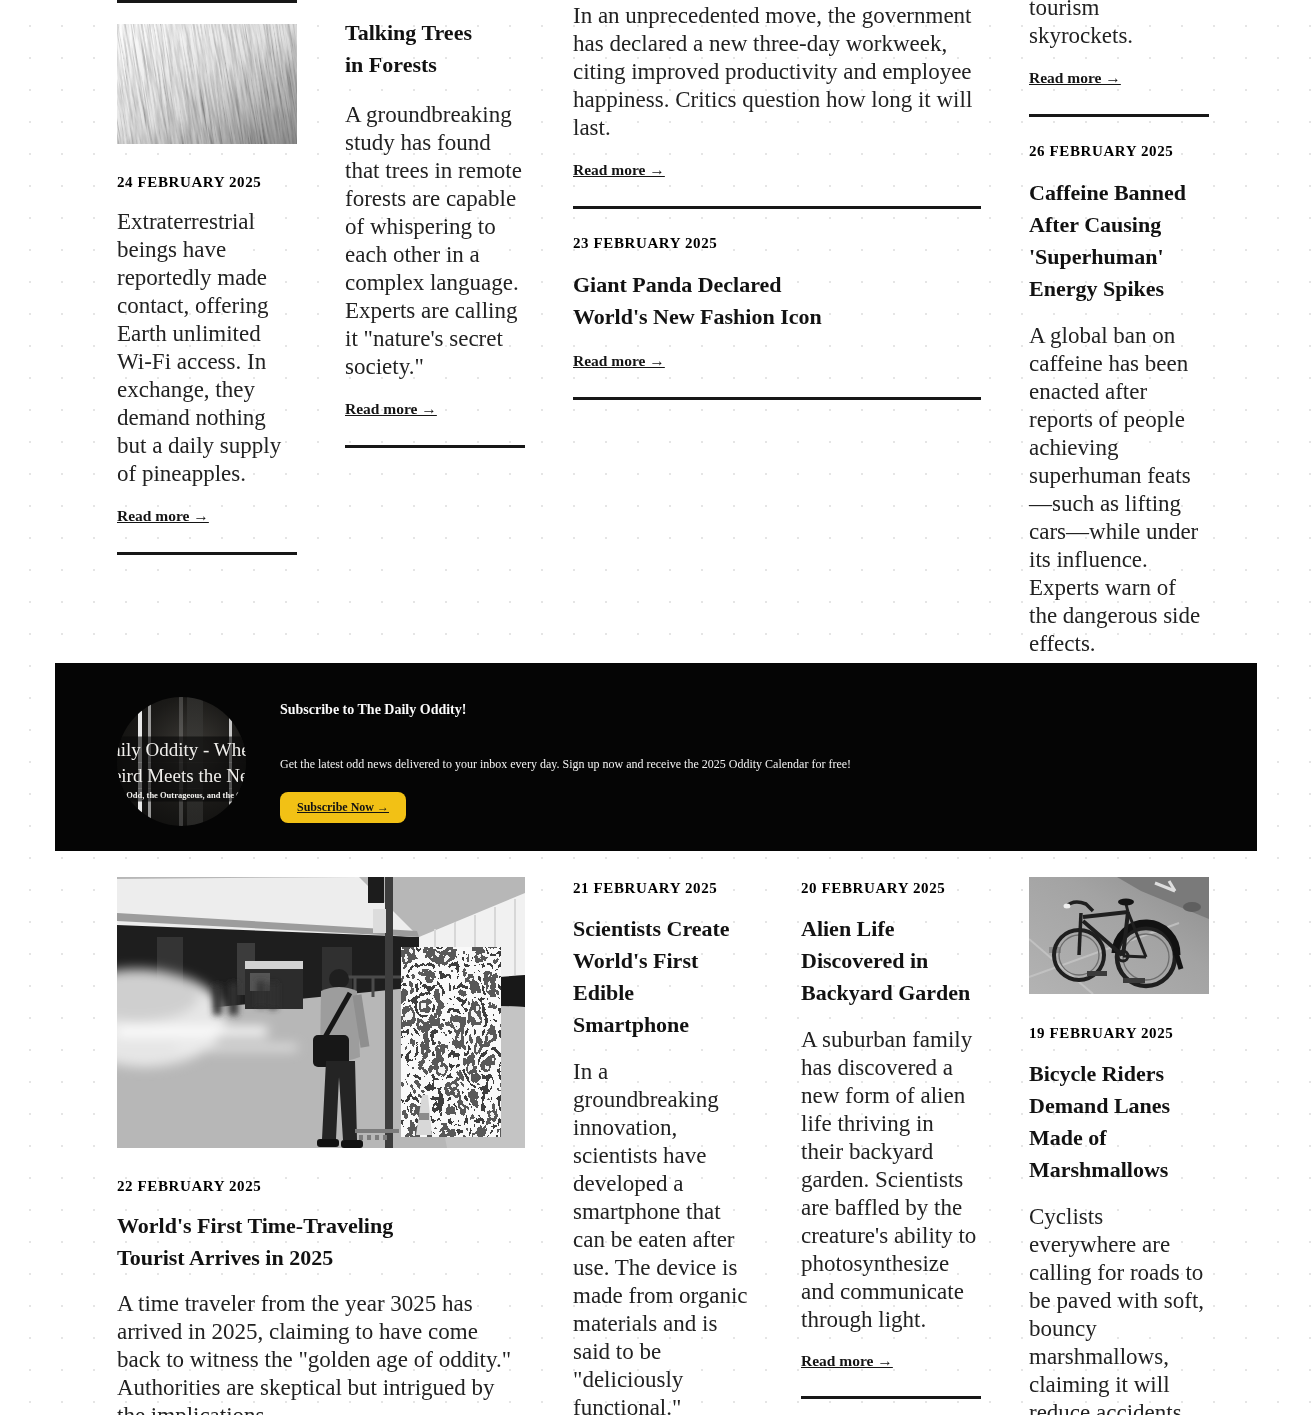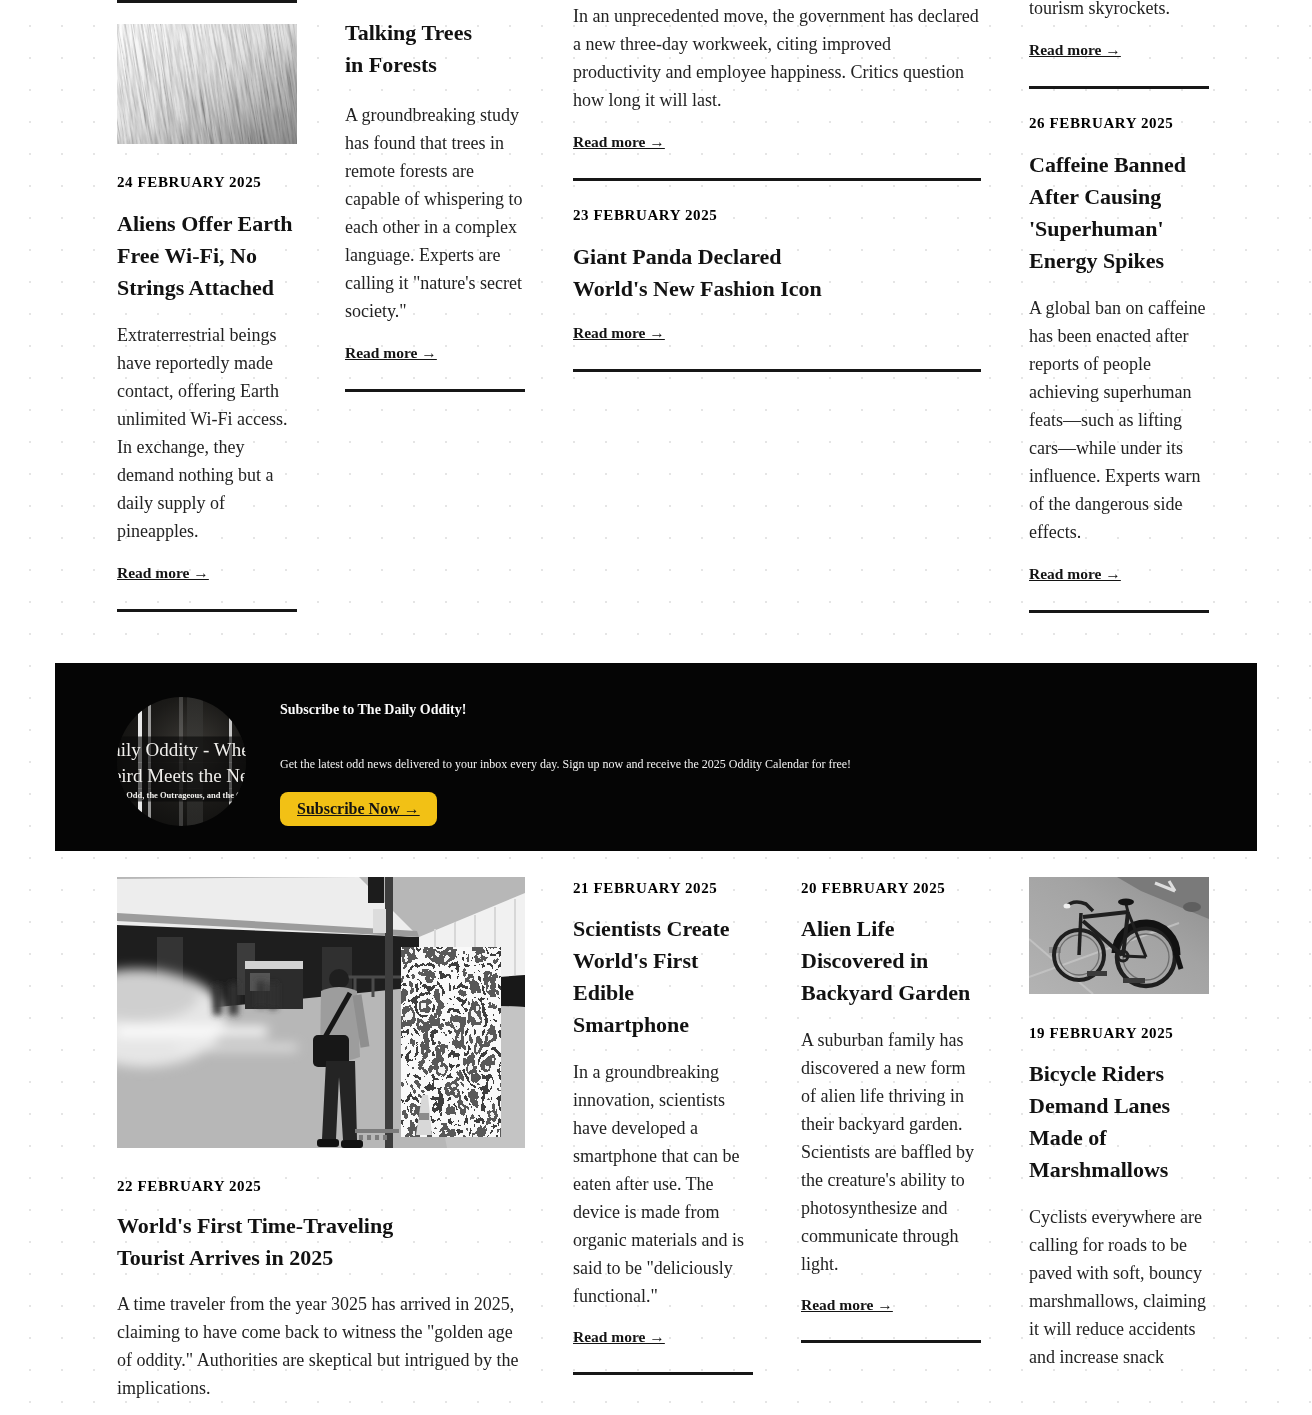--- a/index.html
+++ b/index.html
@@ -39,7 +39,7 @@
   }
   .w150 { max-width:150px; } .w160 { max-width:160px; }
   .w260 { max-width:262px; } .w300 { max-width:302px; } .w172 { max-width:172px; }
-  .art-excerpt { margin-top:17px; font-size:18px; line-height:28px; color:#222222; }
+  .art-excerpt { margin-top:17px; font-size:23px; line-height:28px; color:#222222; }
   .art-readmore {
     display:inline-block; margin-top:19px; font-size:15.5px; font-weight:700;
     color:#141414; text-decoration:underline; cursor:pointer;

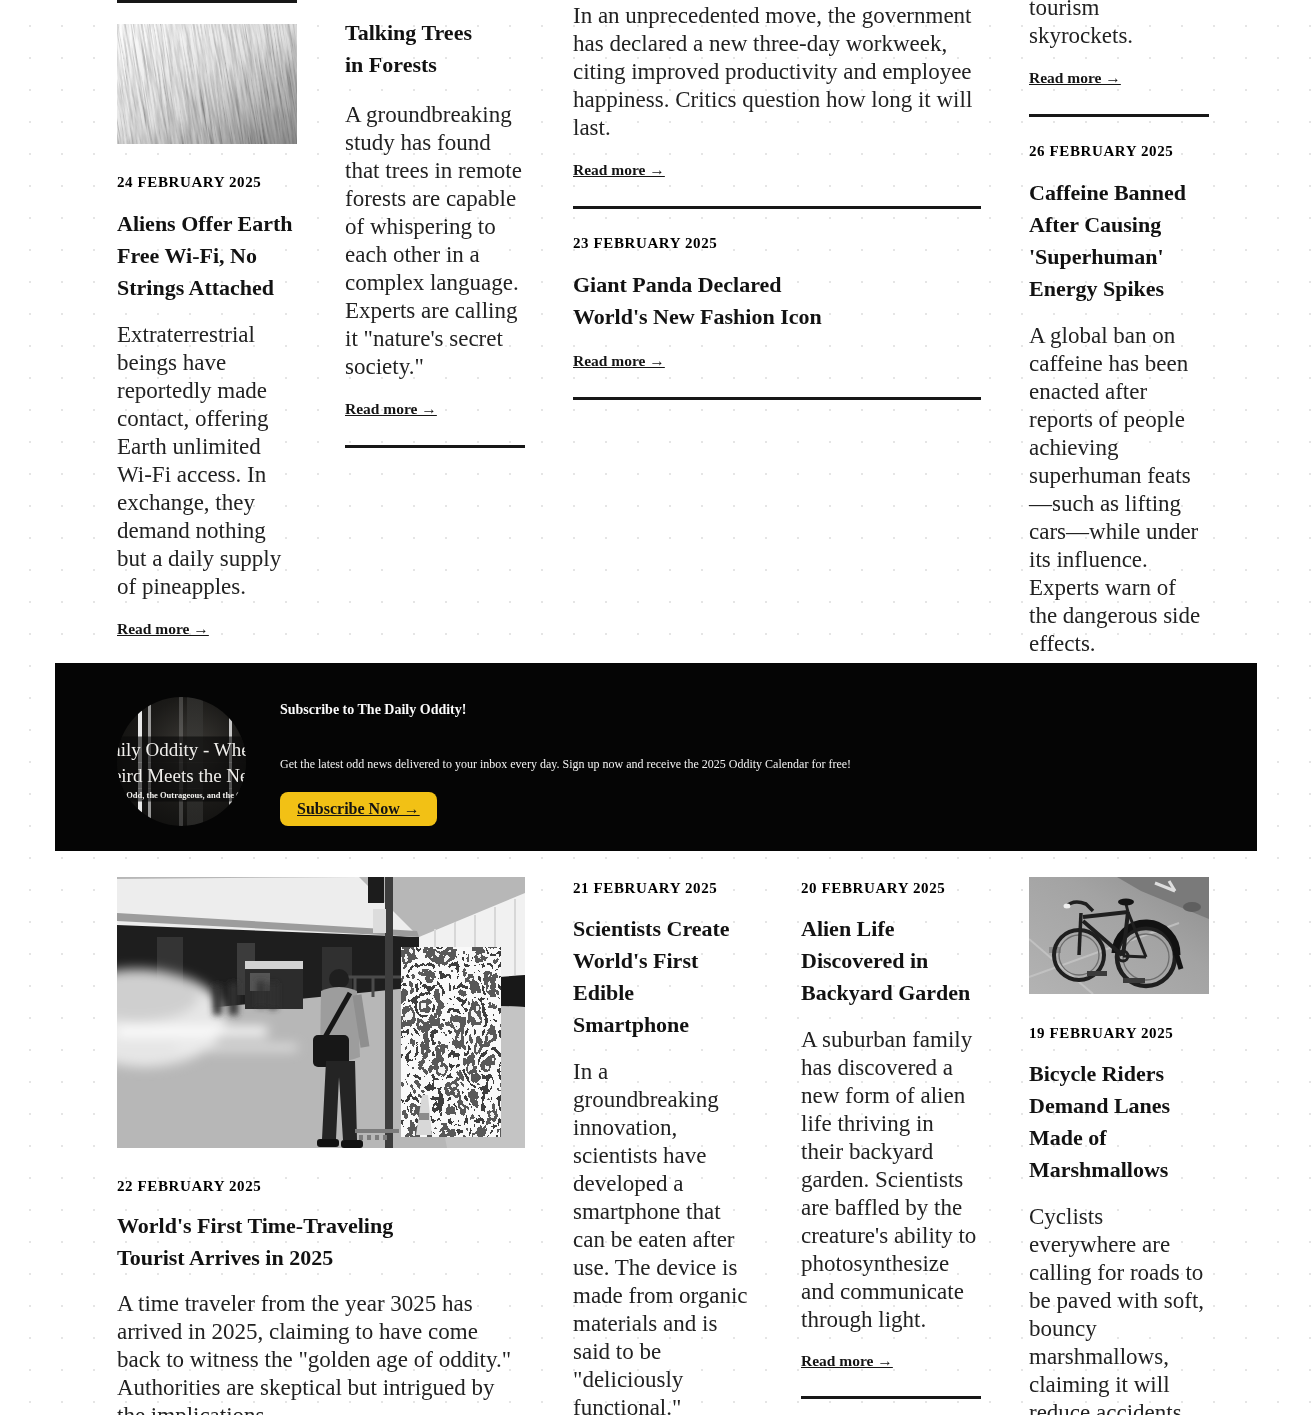--- a/index.html
+++ b/index.html
@@ -114,7 +114,6 @@
       </svg>
     </a>
     <div class="art-date after-img">24 FEBRUARY 2025</div>
-    <h2 class="art-title">Aliens Offer Earth Free Wi-Fi, No Strings Attached</h2>
     <p class="art-excerpt">Extraterrestrial beings have reportedly made contact, offering Earth unlimited Wi-Fi access. In exchange, they demand nothing but a daily supply of pineapples.</p>
     <a class="art-readmore">Read more →</a>
     <div class="art-rule"></div>

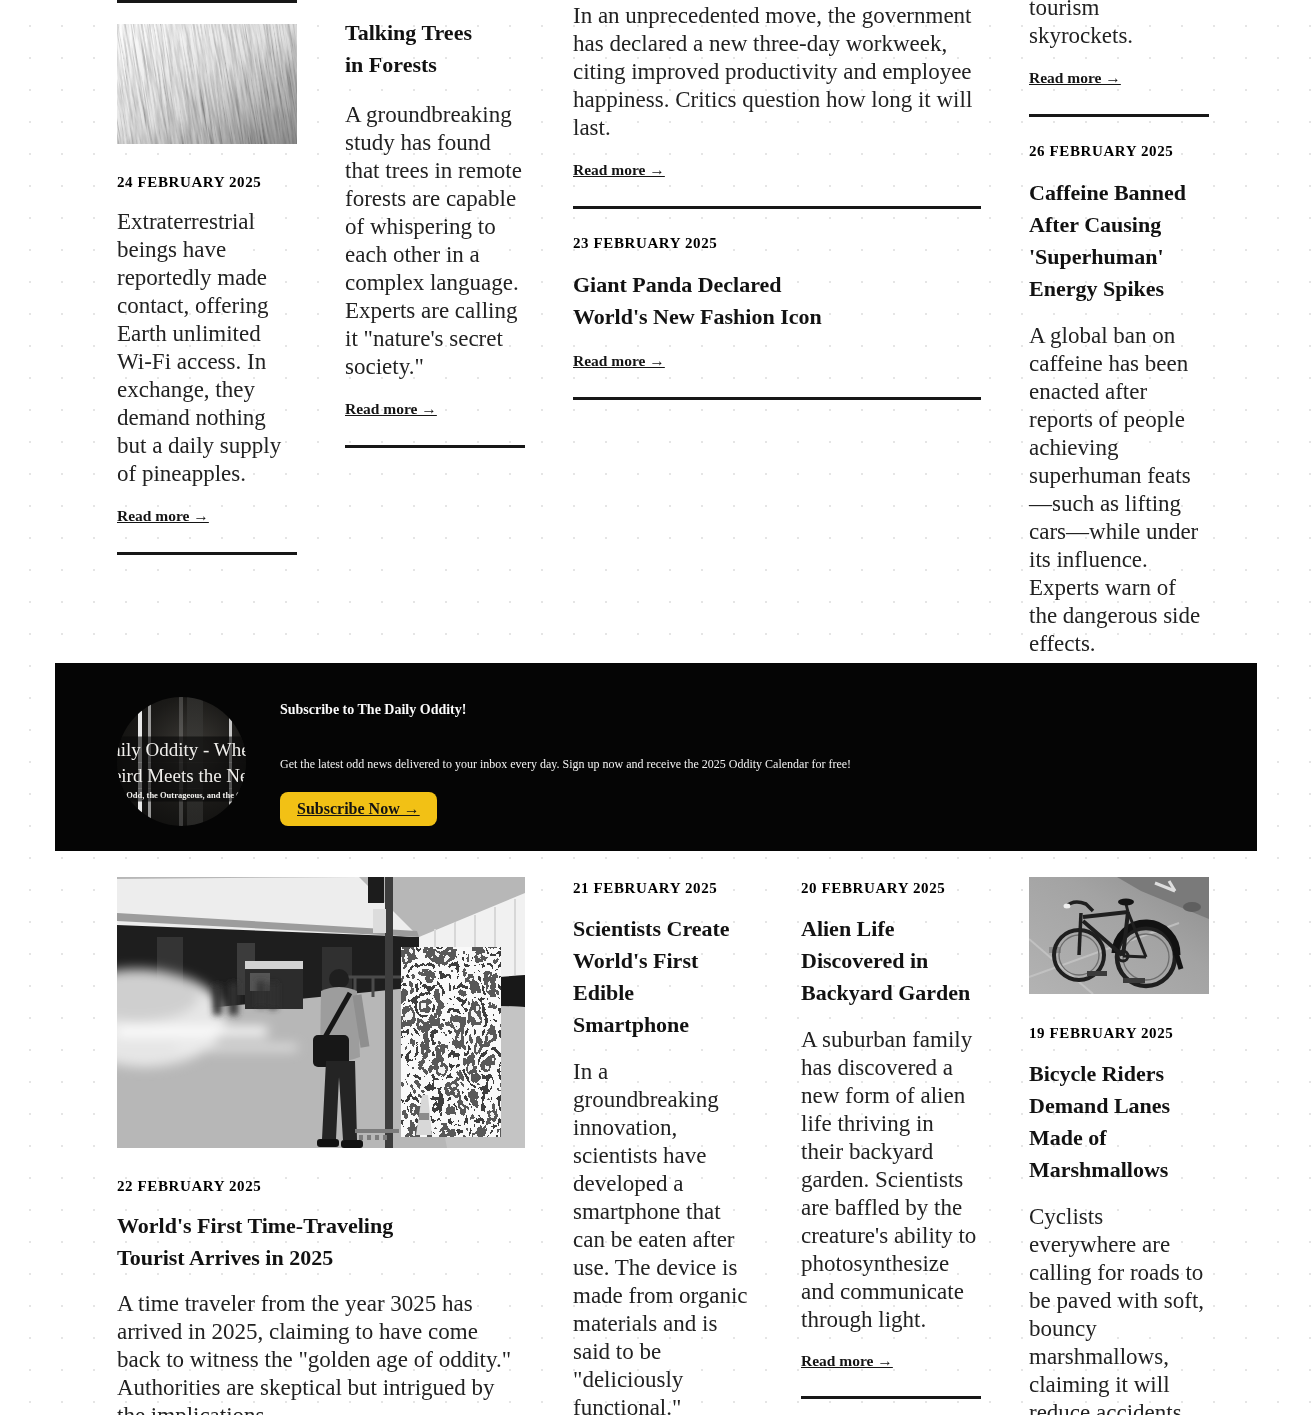--- a/index.html
+++ b/index.html
@@ -76,7 +76,7 @@
   .banner-body { margin-top:30px; font-size:12px; color:#f3f3f3; line-height:24px; }
   .subscribe-btn {
     display:inline-block; margin-top:16px; background:#f2c115; color:#131313;
-    font-size:16px; font-weight:700; text-decoration:underline;
+    font-size:12px; font-weight:700; text-decoration:underline;
     padding:8px 17px; border-radius:8px; cursor:pointer;
   }
 </style>

